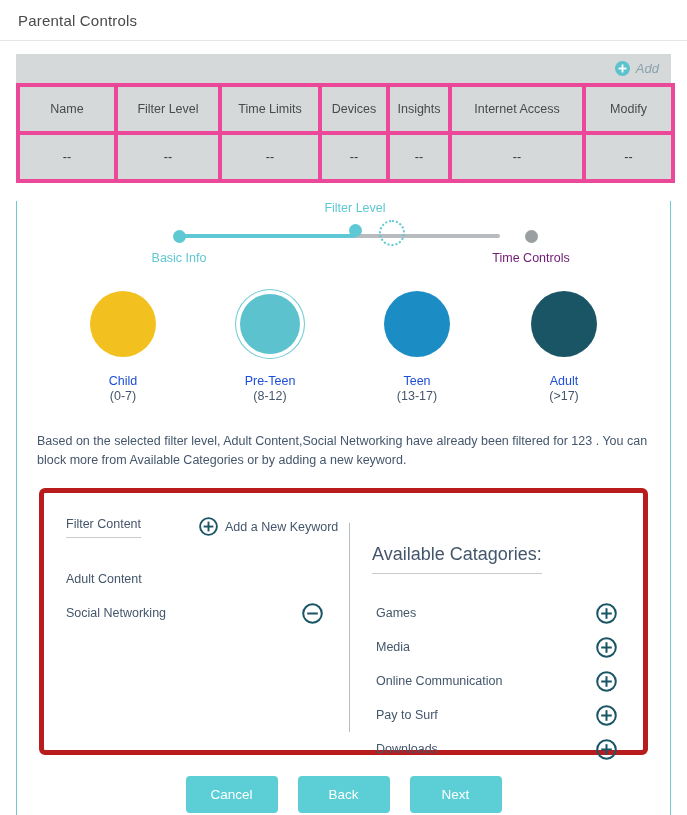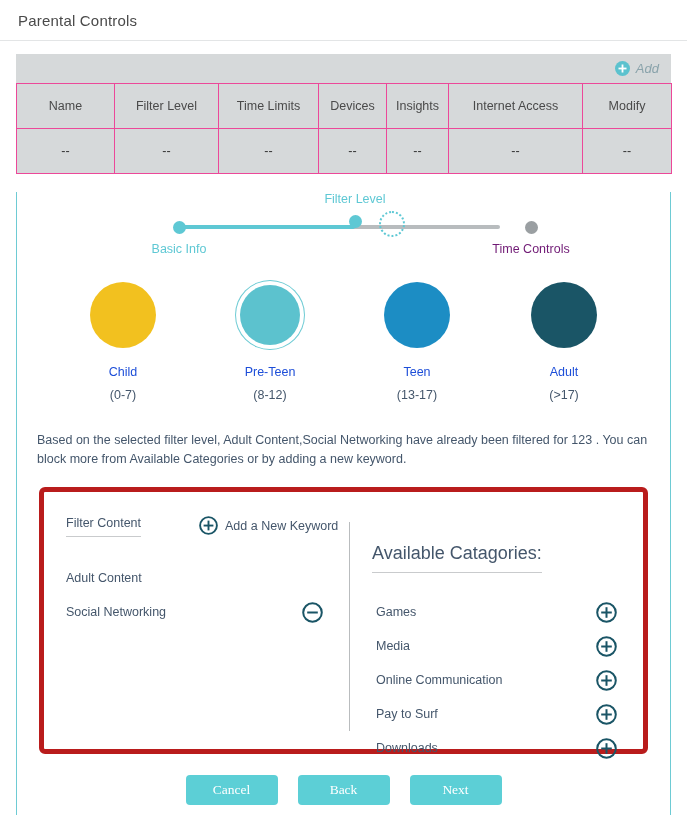--- a/index.html
+++ b/index.html
@@ -65,7 +65,7 @@
   .pc-table th,
   .pc-table td {
     background: #d6d9da;
-    border: 1px solid #ec4899;
+    border: 4px solid #ec4899;
     font-weight: normal;
     font-size: 12.5px;
     color: #4a4a4a;

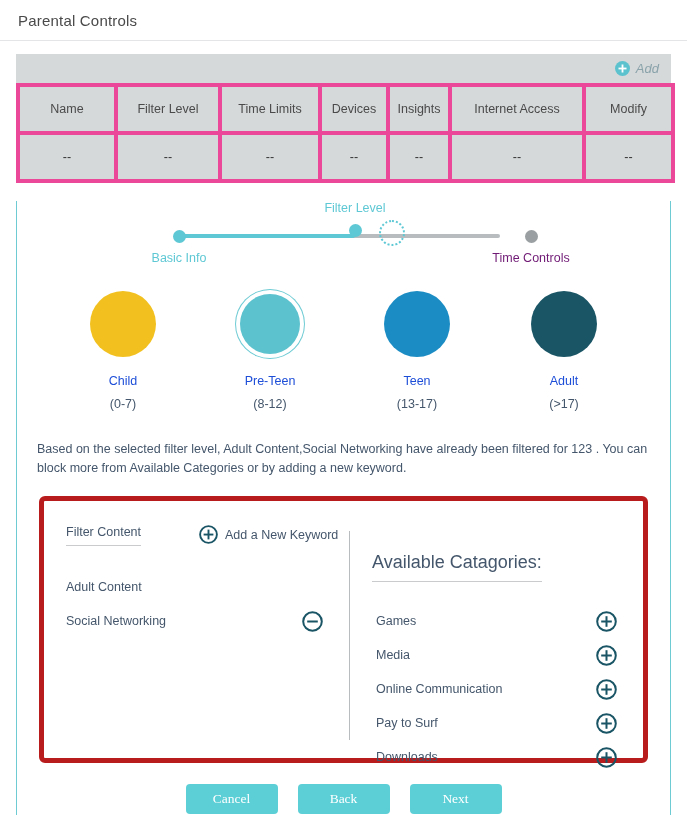--- a/index.html
+++ b/index.html
@@ -209,7 +209,6 @@
     font-size: 12.5px;
     color: #44566b;
     line-height: 15px;
-    margin-top: 8px;
   }
 
   

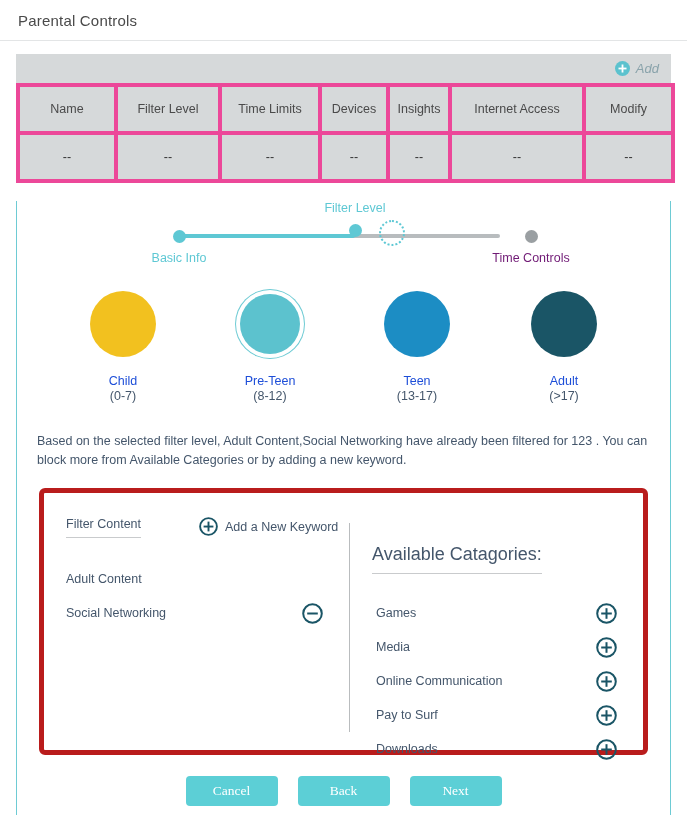--- a/index.html
+++ b/index.html
@@ -304,13 +304,13 @@
   }
   .btn {
     width: 92px;
-    height: 30px;
+    height: 37px;
     border: none;
     border-radius: 4px;
     background: #5ccfd6;
     color: #ffffff;
     font-size: 13.5px;
-    font-family: Liberation Serif, serif;
+    font-family: Liberation Sans, sans-serif;
     cursor: pointer;
   }
 </style>

